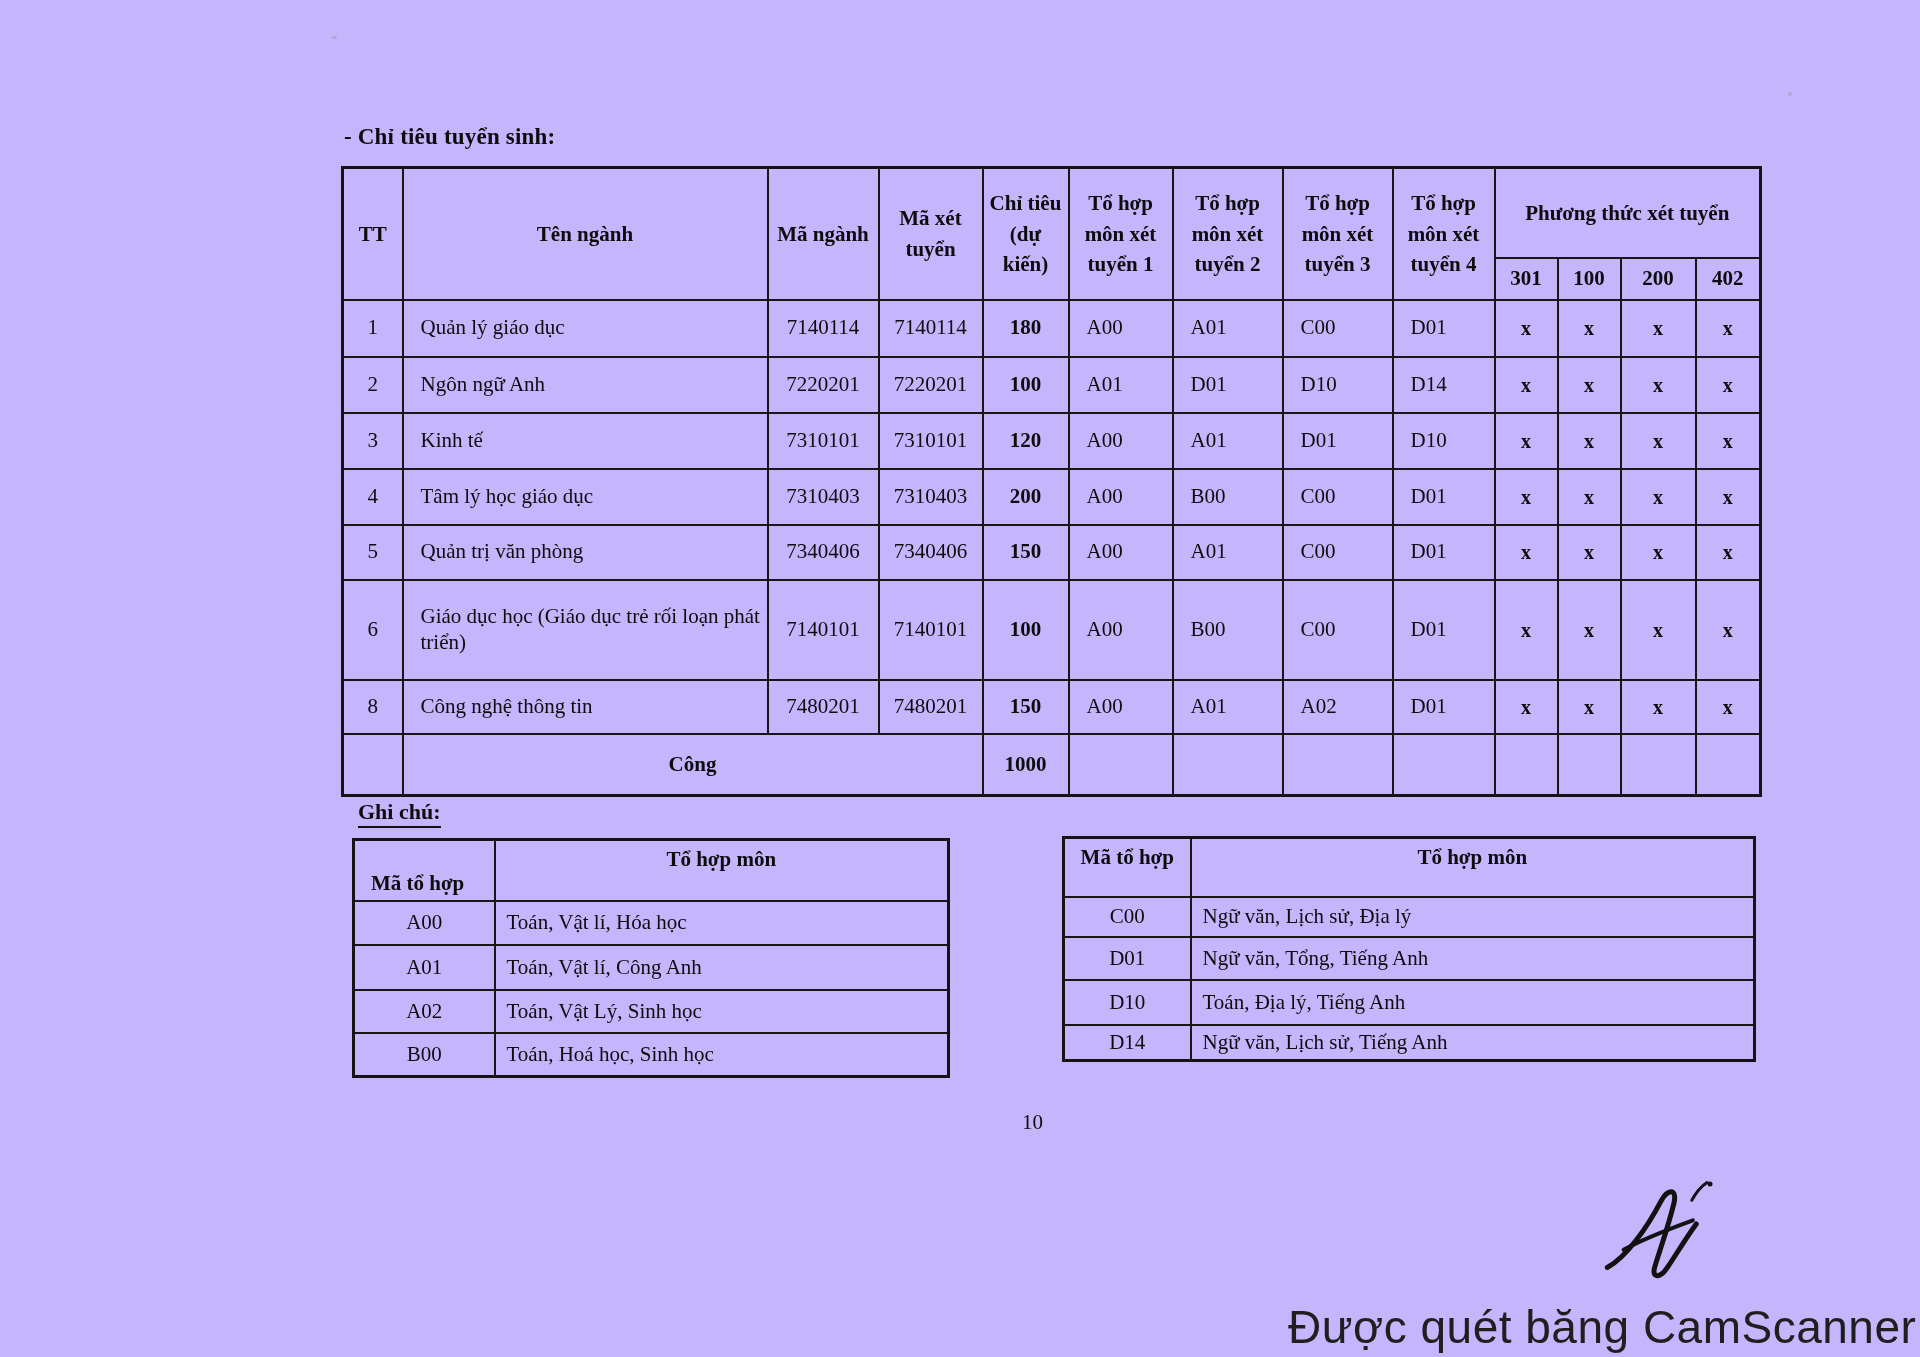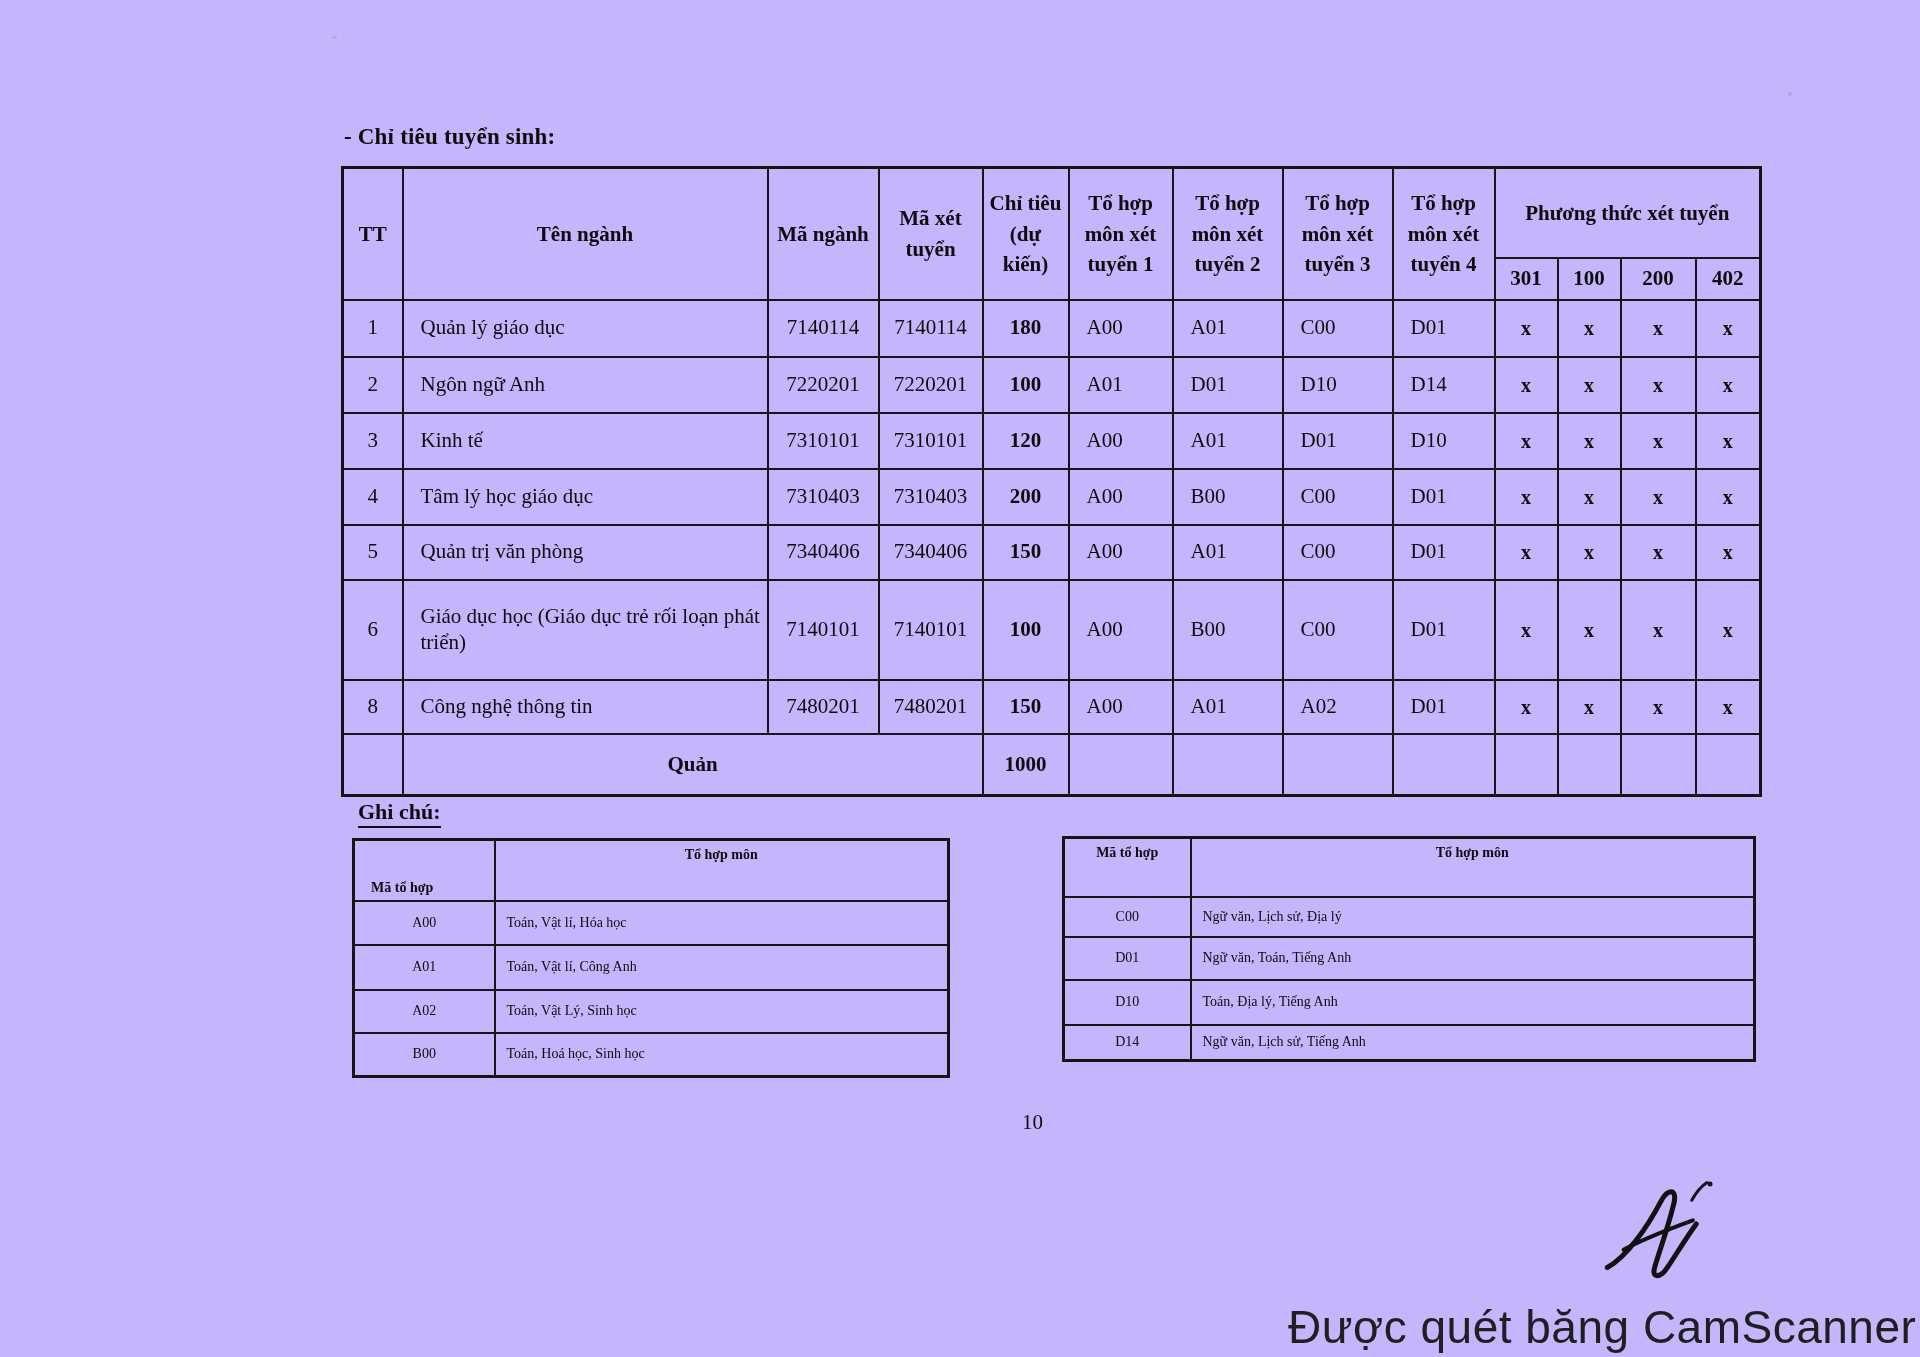--- a/index.html
+++ b/index.html
@@ -188,7 +188,7 @@
       </tr>
       <tr style="height:62px">
         <td class="c"></td>
-        <td colspan="3" class="c b">Quản</td>
+        <td colspan="3" class="c b">Công</td>
         <td class="c b">1000</td>
         <td></td>
         <td></td>

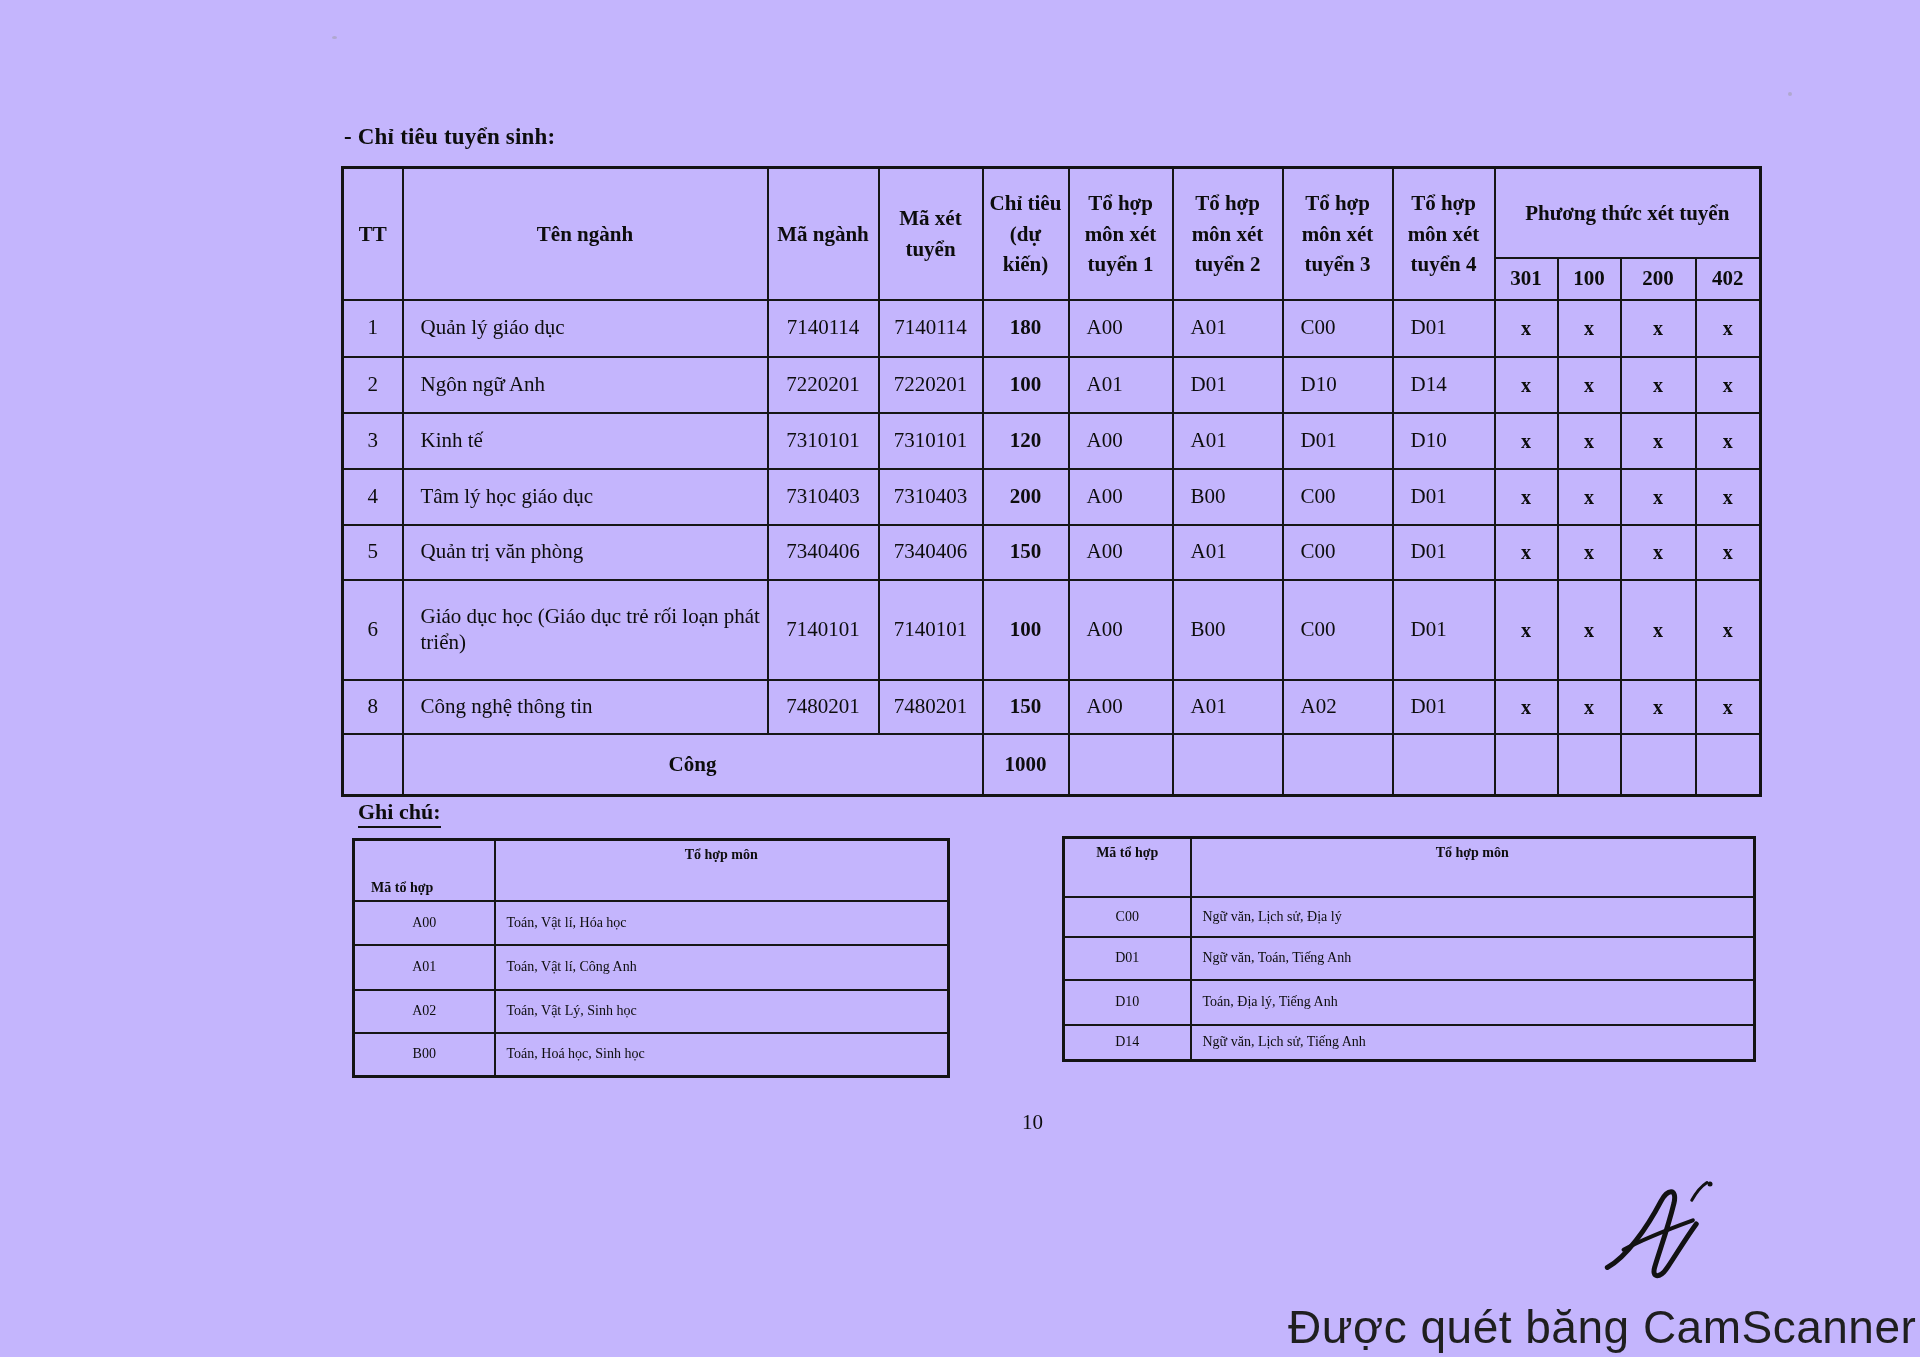--- a/index.html
+++ b/index.html
@@ -22,7 +22,7 @@
   .notes-label{left:358px;top:799px;font-size:22px;font-weight:bold;
                border-bottom:2px solid #111;padding-bottom:1px;}
   .legend{border:3px solid #141414;}
-  .legend th,.legend td{border:2px solid #161616;font-size:14px;padding:2px 6px;overflow:hidden;}
+  .legend th,.legend td{border:2px solid #161616;font-size:21px;padding:2px 6px;overflow:hidden;}
   .legend th{font-weight:bold;text-align:center;}
   .legend td.code{text-align:center;}
   .legend td.subj{text-align:left;padding-left:11px;}

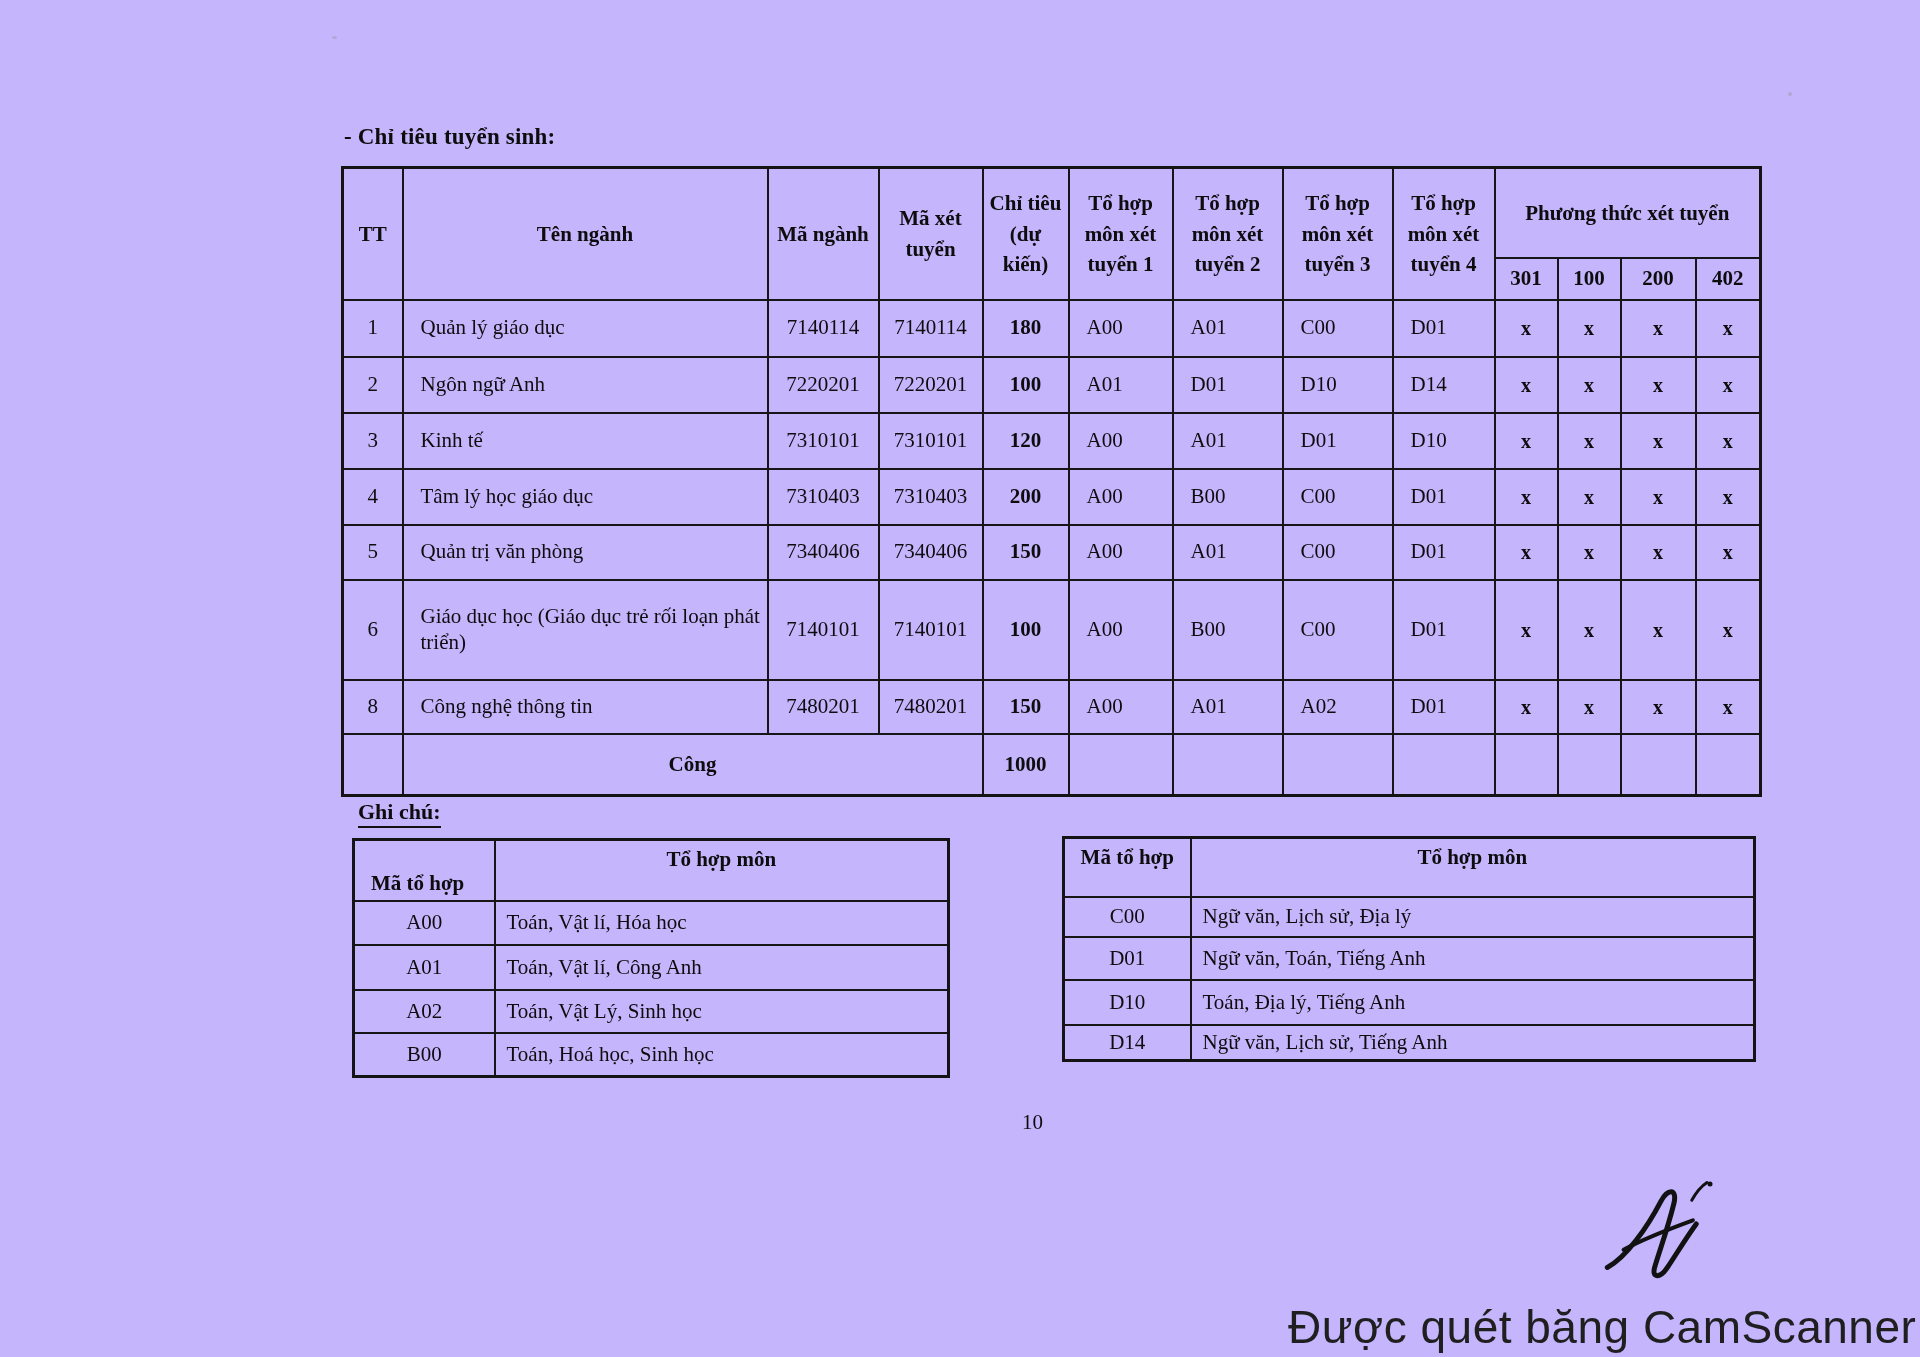--- a/index.html
+++ b/index.html
@@ -253,7 +253,7 @@
       </tr>
       <tr style="height:43px">
         <td class="code">D01</td>
-        <td class="subj">Ngữ văn, Toán, Tiếng Anh</td>
+        <td class="subj">Ngữ văn, Tổng, Tiếng Anh</td>
       </tr>
       <tr style="height:45px">
         <td class="code">D10</td>

